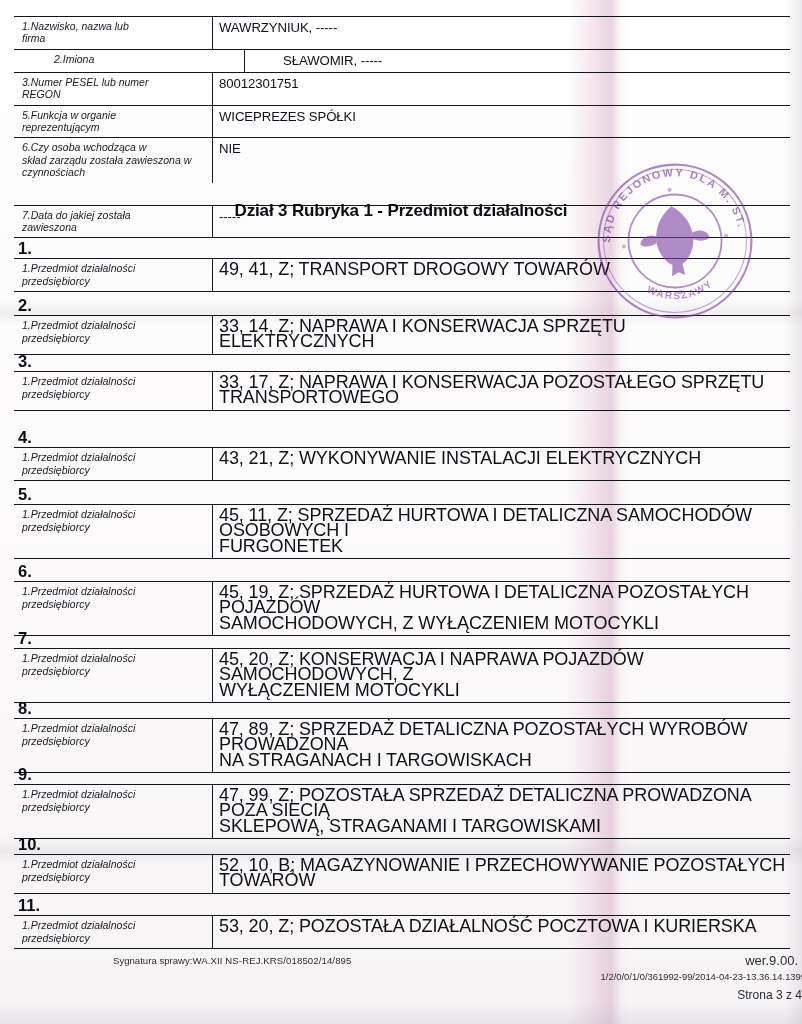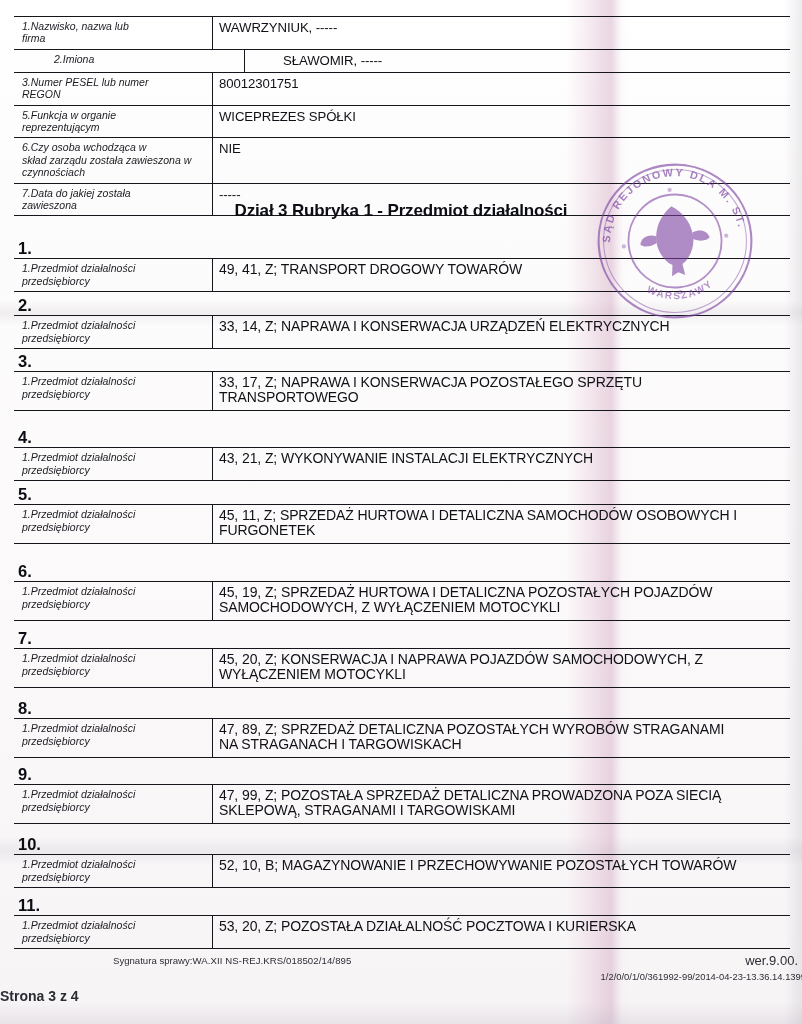--- a/index.html
+++ b/index.html
@@ -112,6 +112,7 @@
   }
   .trow:last-child {
     border-bottom: 1.4px solid #15161c;
+    margin-top: 22px;
   }
   .tlabel {
     width: 199px;

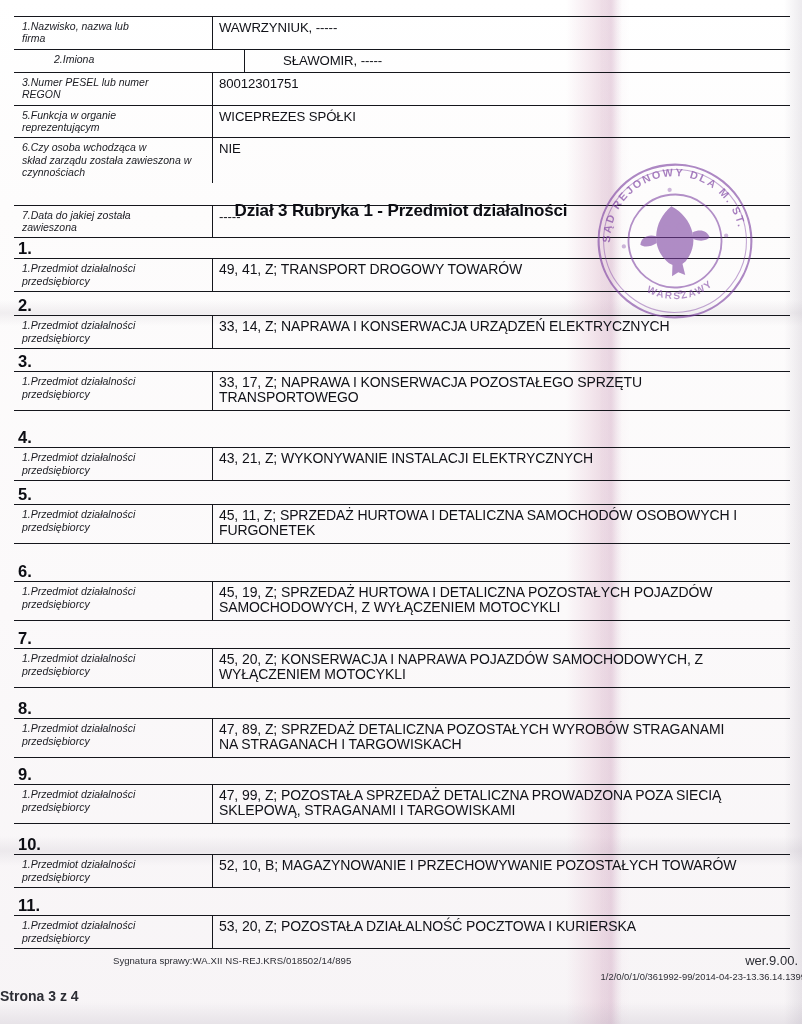--- a/index.html
+++ b/index.html
@@ -185,7 +185,7 @@
     flex: 1 1 auto;
     box-sizing: border-box;
     padding: 3px 4px 4px 6px;
-    font-size: 14px;
+    font-size: 18px;
     line-height: 15.4px;
     color: #101117;
     letter-spacing: -0.1px;

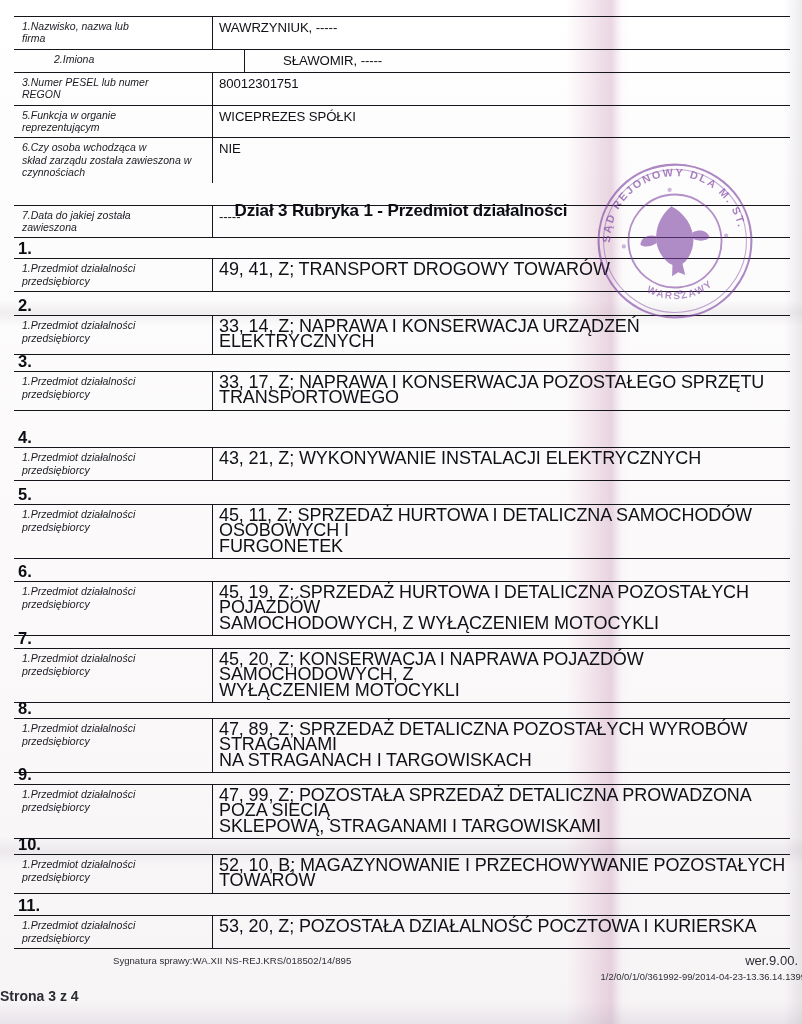--- a/index.html
+++ b/index.html
@@ -336,7 +336,7 @@
           <span>przedsiębiorcy</span>
         </div>
         <div class="entry-value">
-          <span>33, 14, Z; NAPRAWA I KONSERWACJA URZĄDZEŃ ELEKTRYCZNYCH</span>
+          <span>33, 14, Z; NAPRAWA I KONSERWACJA SPRZĘTU ELEKTRYCZNYCH</span>
         </div>
       </div>
     </div>

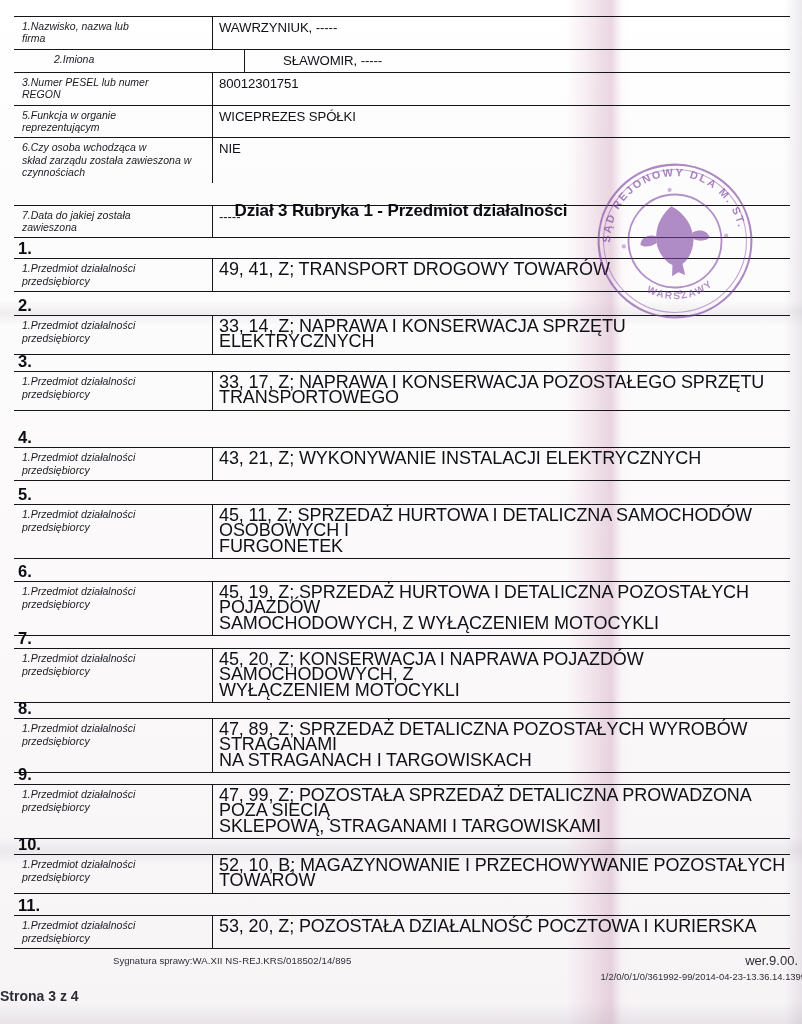--- a/index.html
+++ b/index.html
@@ -418,7 +418,7 @@
           <span>przedsiębiorcy</span>
         </div>
         <div class="entry-value">
-          <span>47, 89, Z; SPRZEDAŻ DETALICZNA POZOSTAŁYCH WYROBÓW STRAGANAMI</span><br>
+          <span>47, 89, Z; SPRZEDAŻ DETALICZNA POZOSTAŁYCH WYROBÓW PROWADZONA</span><br>
           <span>NA STRAGANACH I TARGOWISKACH</span>
         </div>
       </div>

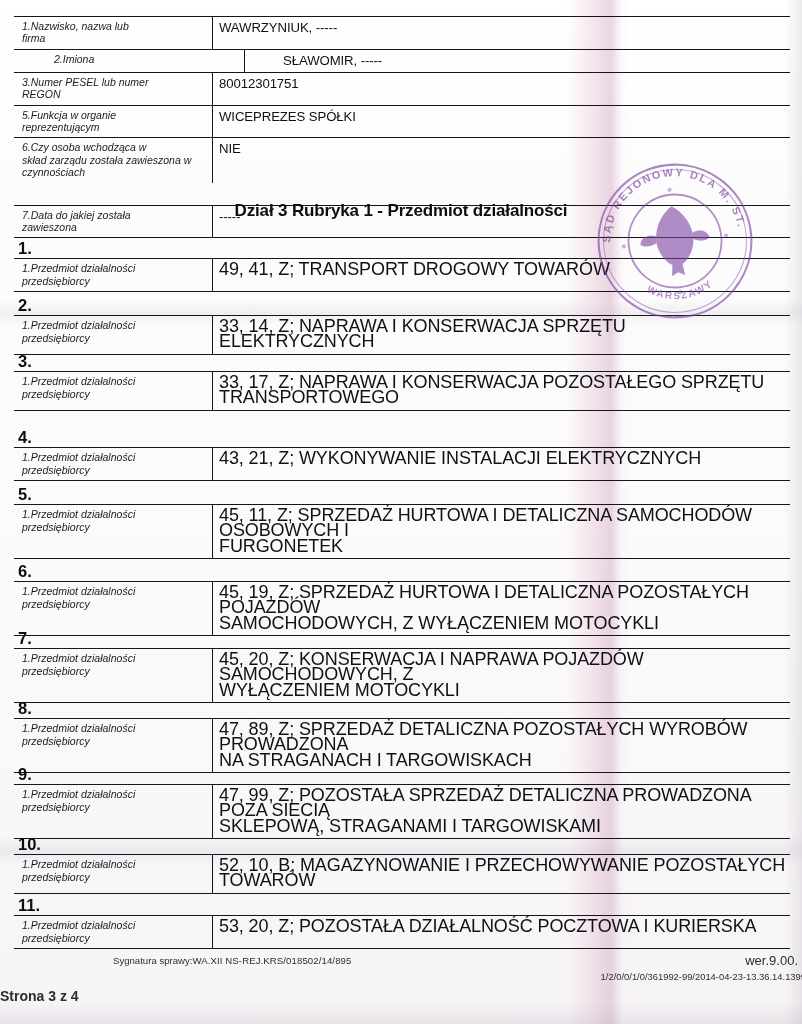--- a/index.html
+++ b/index.html
@@ -244,9 +244,8 @@
     position: absolute;
     left: 0; right: 0;
     top: 33px;
-    text-align: left;
-    font-size: 14px;
-    font-weight: bold;
+    text-align: right;
+    font-size: 12px;
   }
 </style>
 </head>

